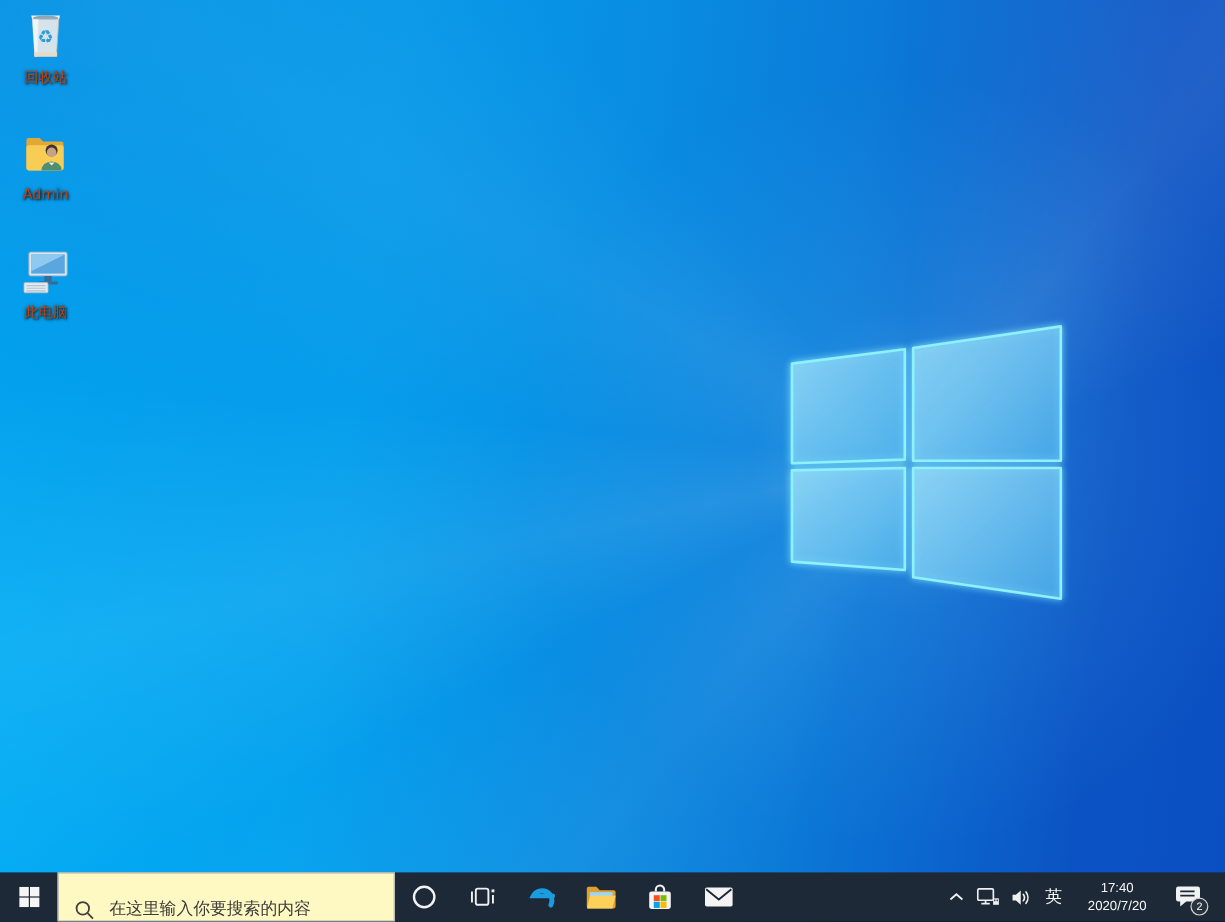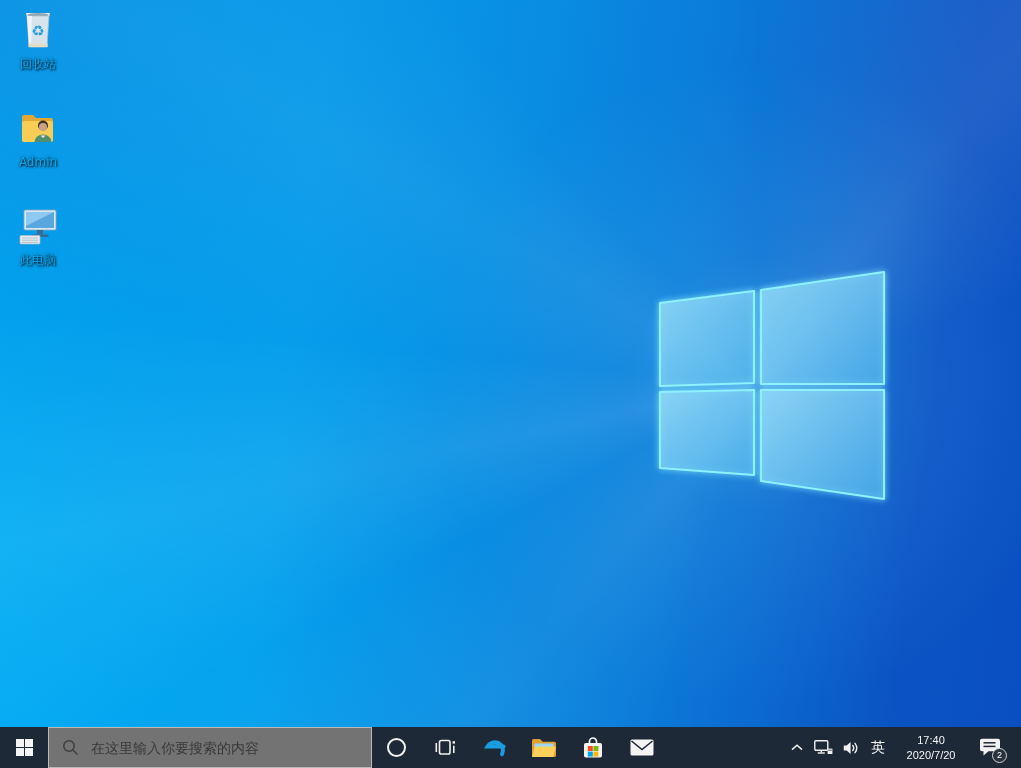--- a/index.html
+++ b/index.html
@@ -24,7 +24,7 @@
   .dicon{position:absolute;left:2px;width:72px;display:flex;flex-direction:column;
     align-items:center;cursor:default;}
   .dicon svg{display:block;}
-  .dlabel{margin-top:3px;font-size:12px;line-height:14px;color:#0ea5e9;text-align:left;
+  .dlabel{margin-top:3px;font-size:12px;line-height:14px;color:#c2410c;text-align:left;
     text-shadow:1px 1px 2px rgba(0,0,0,.9),0 0 3px rgba(0,0,0,.55);}
 
   

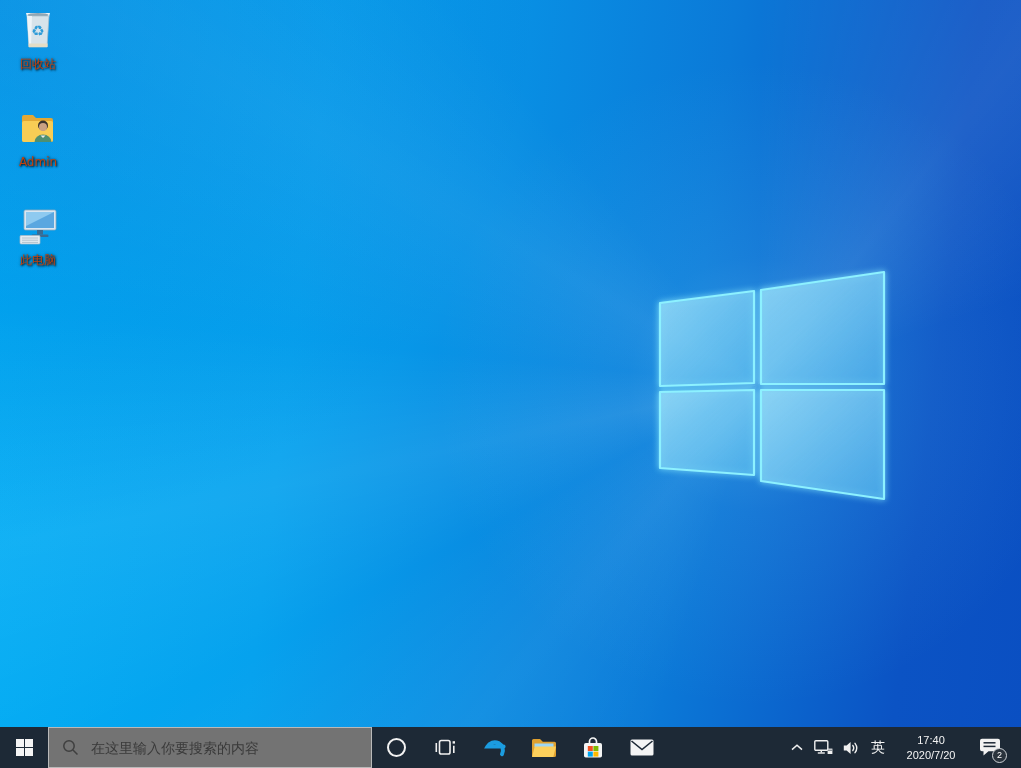--- a/index.html
+++ b/index.html
@@ -34,8 +34,8 @@
     align-items:center;justify-content:center;cursor:pointer;}
   .start{width:48px;}
   .appbtn{width:49px;}
-  .searchbox{width:324px;box-sizing:border-box;background:#737373;
-    border:1px solid #b9b9b9;display:flex;align-items:center;padding:0 0 0 13px;}
+  .searchbox{width:281px;box-sizing:border-box;background:#fef9c3;
+    border:1px solid #b9b9b9;display:flex;align-items:flex-end;padding:0 0 0 13px;}
   .searchbox input{flex:1;min-width:0;border:0;outline:none;background:transparent;
     font-family:"DejaVu Sans","Liberation Sans",sans-serif;font-size:14px;color:#1f1f1f;}
   .searchbox input::placeholder{color:#3a3a3a;opacity:1;}

